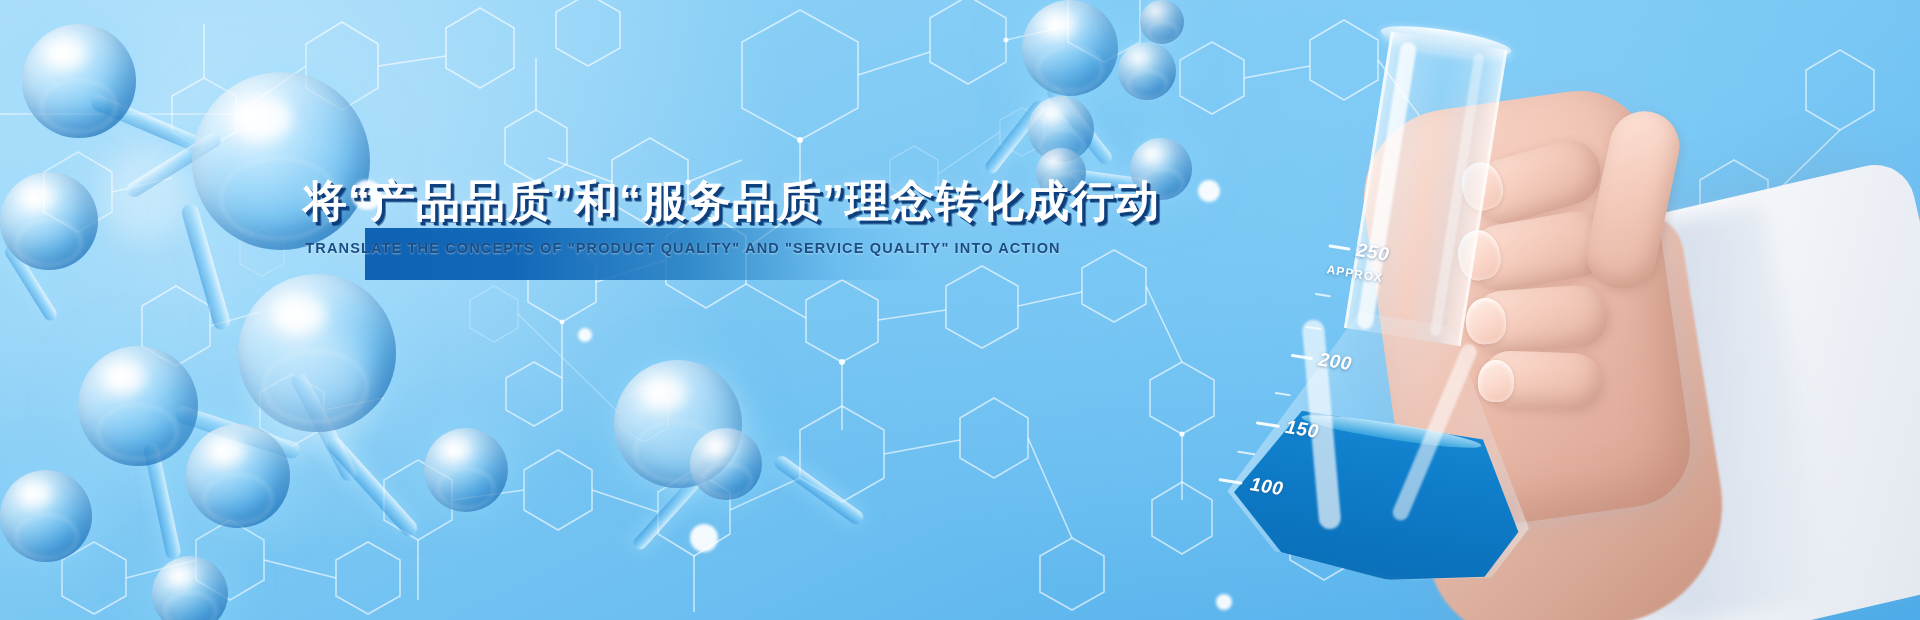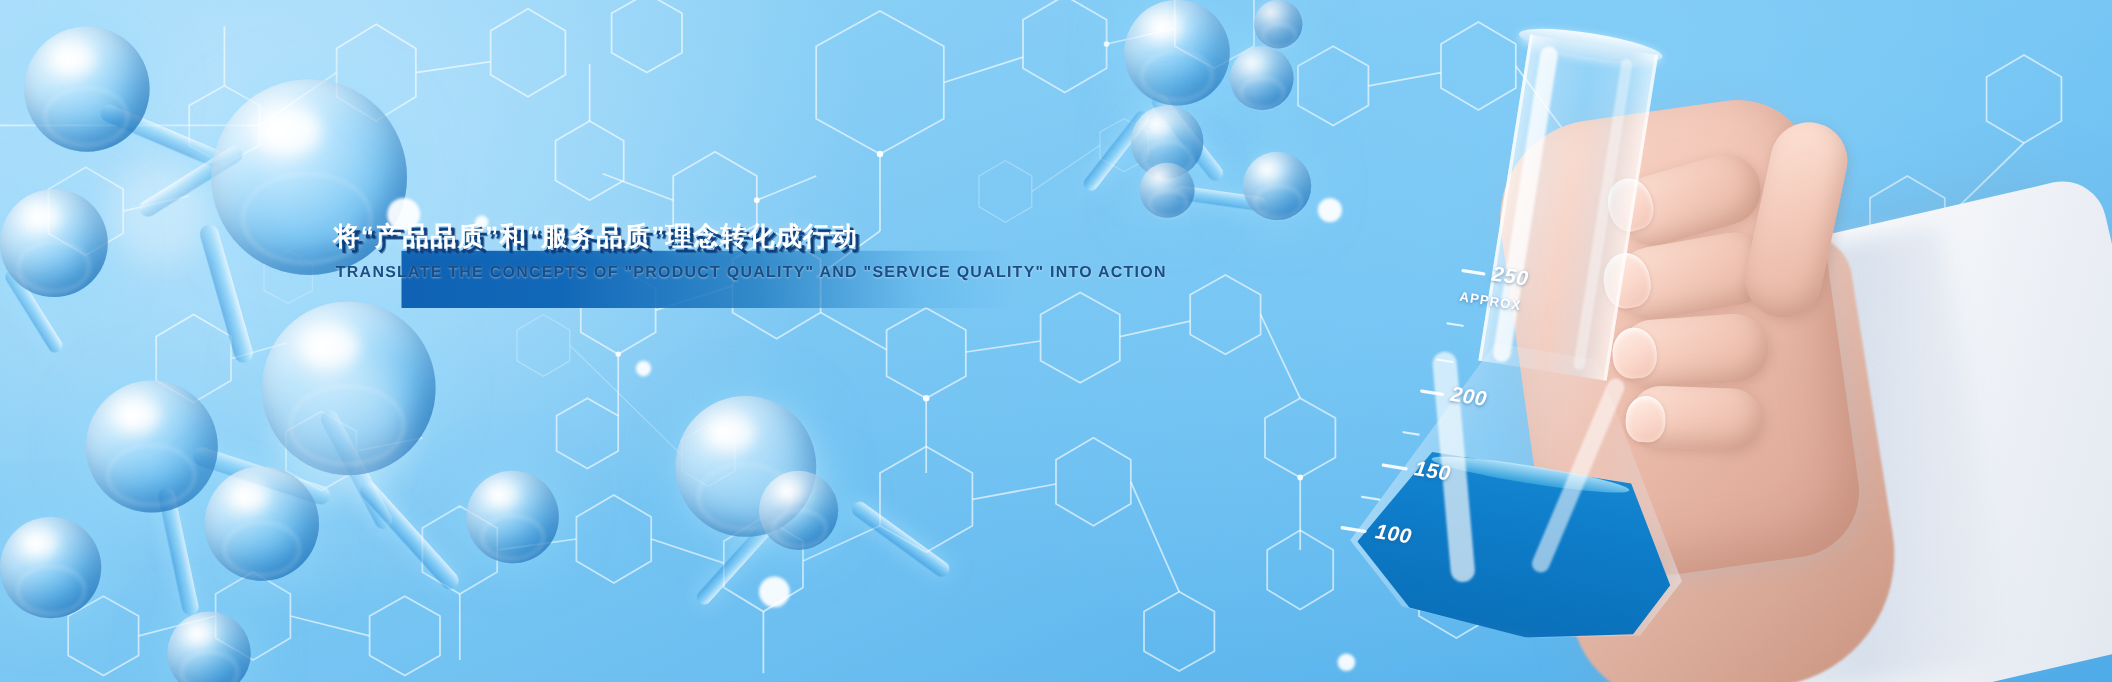--- a/index.html
+++ b/index.html
@@ -52,8 +52,8 @@
     background:linear-gradient(90deg,#0f62b4 0%,#1268b8 26%,rgba(28,120,190,0.78) 58%,rgba(70,165,225,0.30) 84%,rgba(110,195,240,0) 100%);
   }
   .headline-text{
-    position:absolute;left:303px;top:192px;width:760px;height:48px;
-    font-size:24px;font-weight:bold;color:#ffffff;letter-spacing:1px;
+    position:absolute;left:303px;top:177px;width:760px;height:48px;
+    font-size:44px;font-weight:bold;color:#ffffff;letter-spacing:1px;
     line-height:48px;white-space:nowrap;
     text-shadow:
       3px 3px 0 rgba(10,58,120,0.92),

